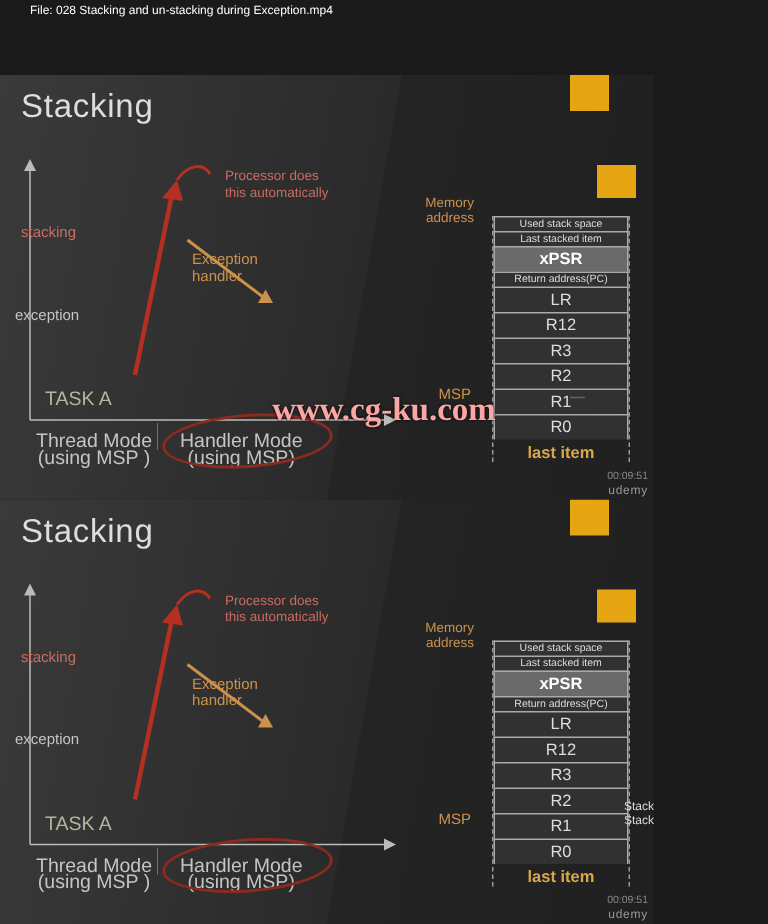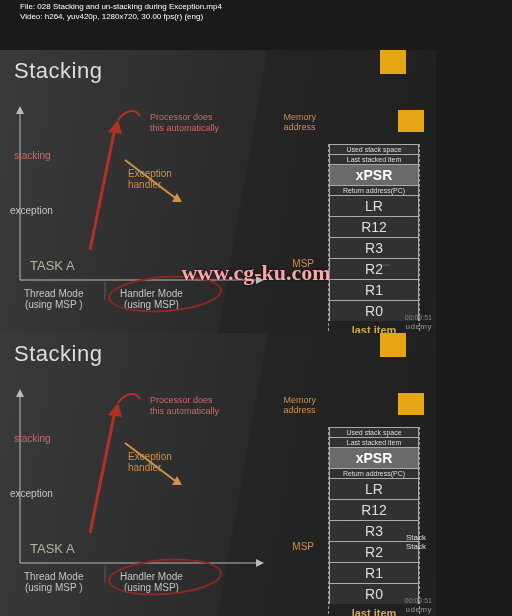--- a/index.html
+++ b/index.html
@@ -179,7 +179,6 @@
 
 <div class="meta">
   <div>File: 028 Stacking and un-stacking during Exception.mp4</div>
-  <div>Video: h264, yuv420p, 1280x720, 30.00 fps(r) (eng)</div>
 </div>
 
 <div class="slide" style="margin-top:50px;">

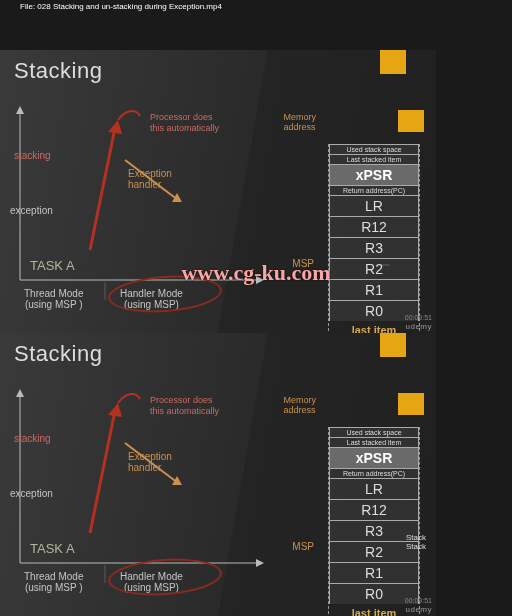--- a/index.html
+++ b/index.html
@@ -81,9 +81,10 @@
   .mem-label {
     position: absolute;
     right: 120px;
-    top: 62px;
+    top: 80px;
     color: #cc914d;
     font-size: 9px;
+    text-align: right;
     line-height: 10px;
   }
   .msp-label {

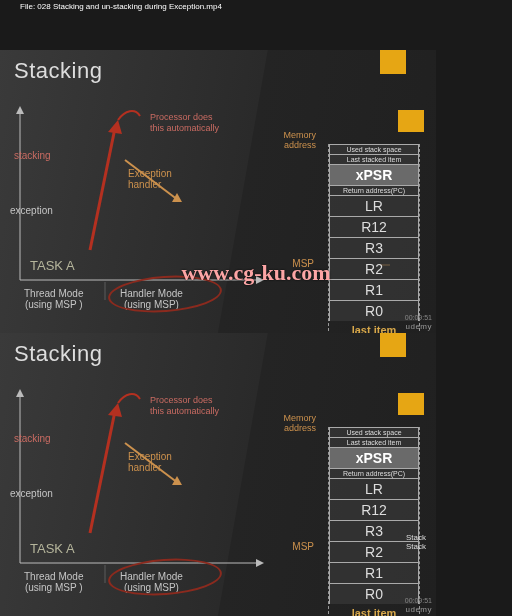--- a/index.html
+++ b/index.html
@@ -105,7 +105,7 @@
     border: 1px solid #aaa;
     border-bottom: none;
     color: #ddd;
-    font-size: 14px;
+    font-size: 11px;
     text-align: center;
     padding: 2px 0;
     background: rgba(60,60,60,0.6);

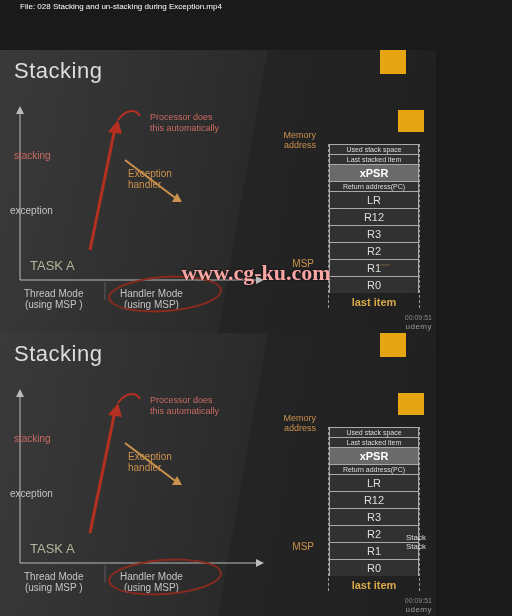--- a/index.html
+++ b/index.html
@@ -74,7 +74,7 @@
   .axis-label {
     position: absolute;
     color: #c5c5c5;
-    font-size: 10px;
+    font-size: 13px;
     line-height: 11px;
     text-align: center;
   }

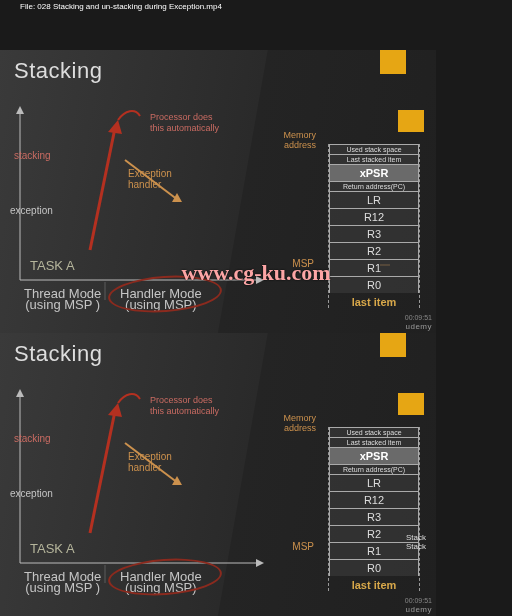--- a/index.html
+++ b/index.html
@@ -127,7 +127,7 @@
     color: #ddd;
     font-size: 8px;
     line-height: 9px;
-    text-align: left;
+    text-align: right;
     width: 30px;
   }
   .orange-block {

